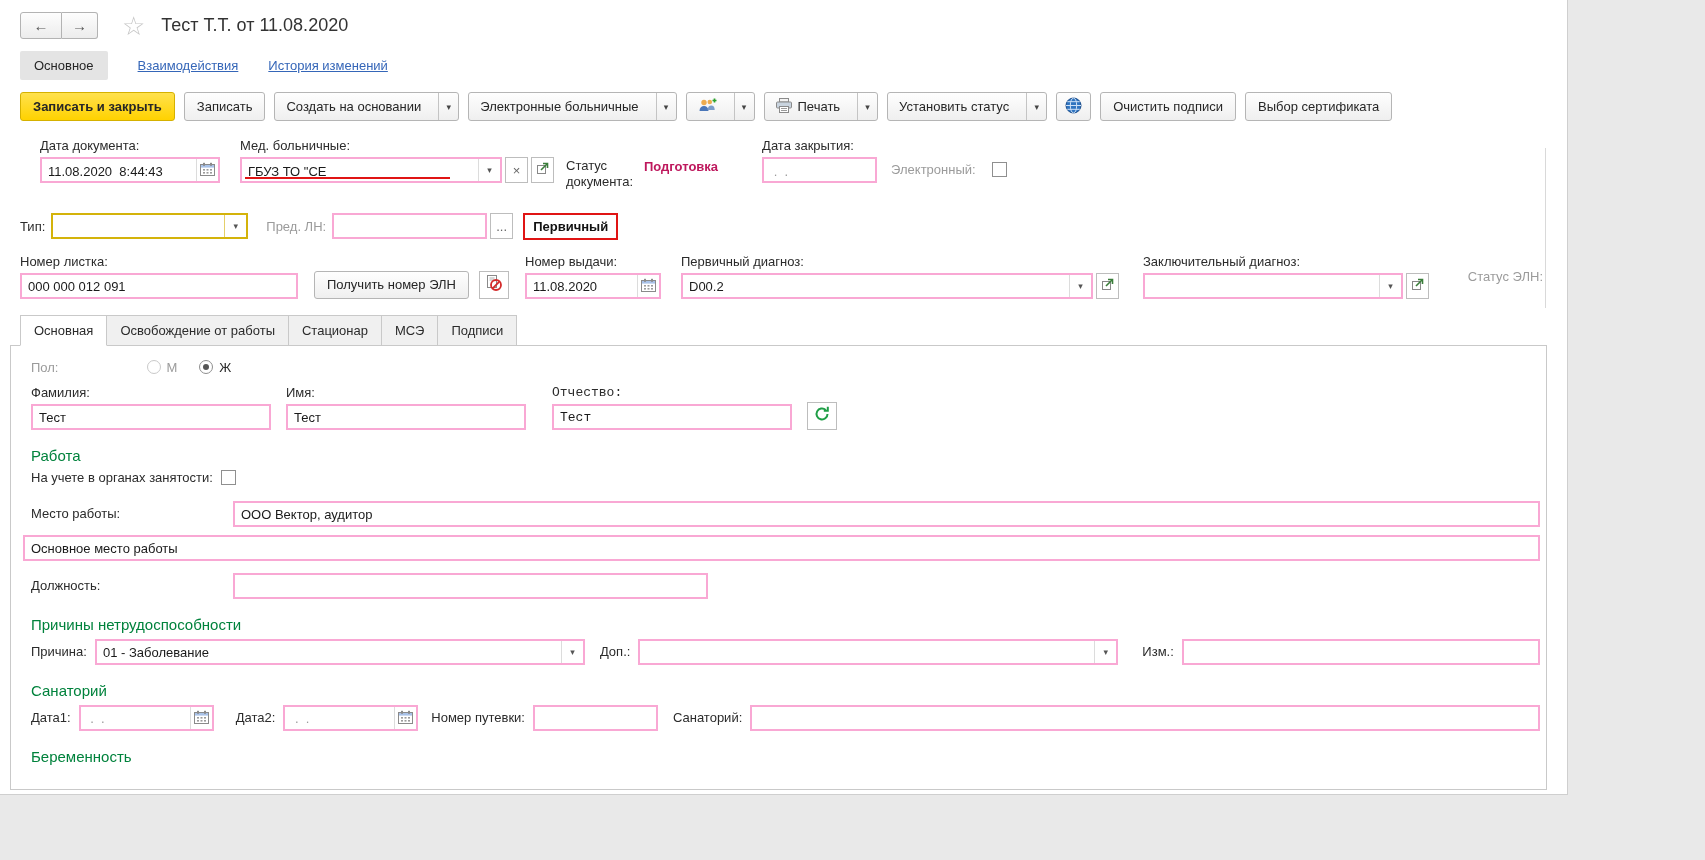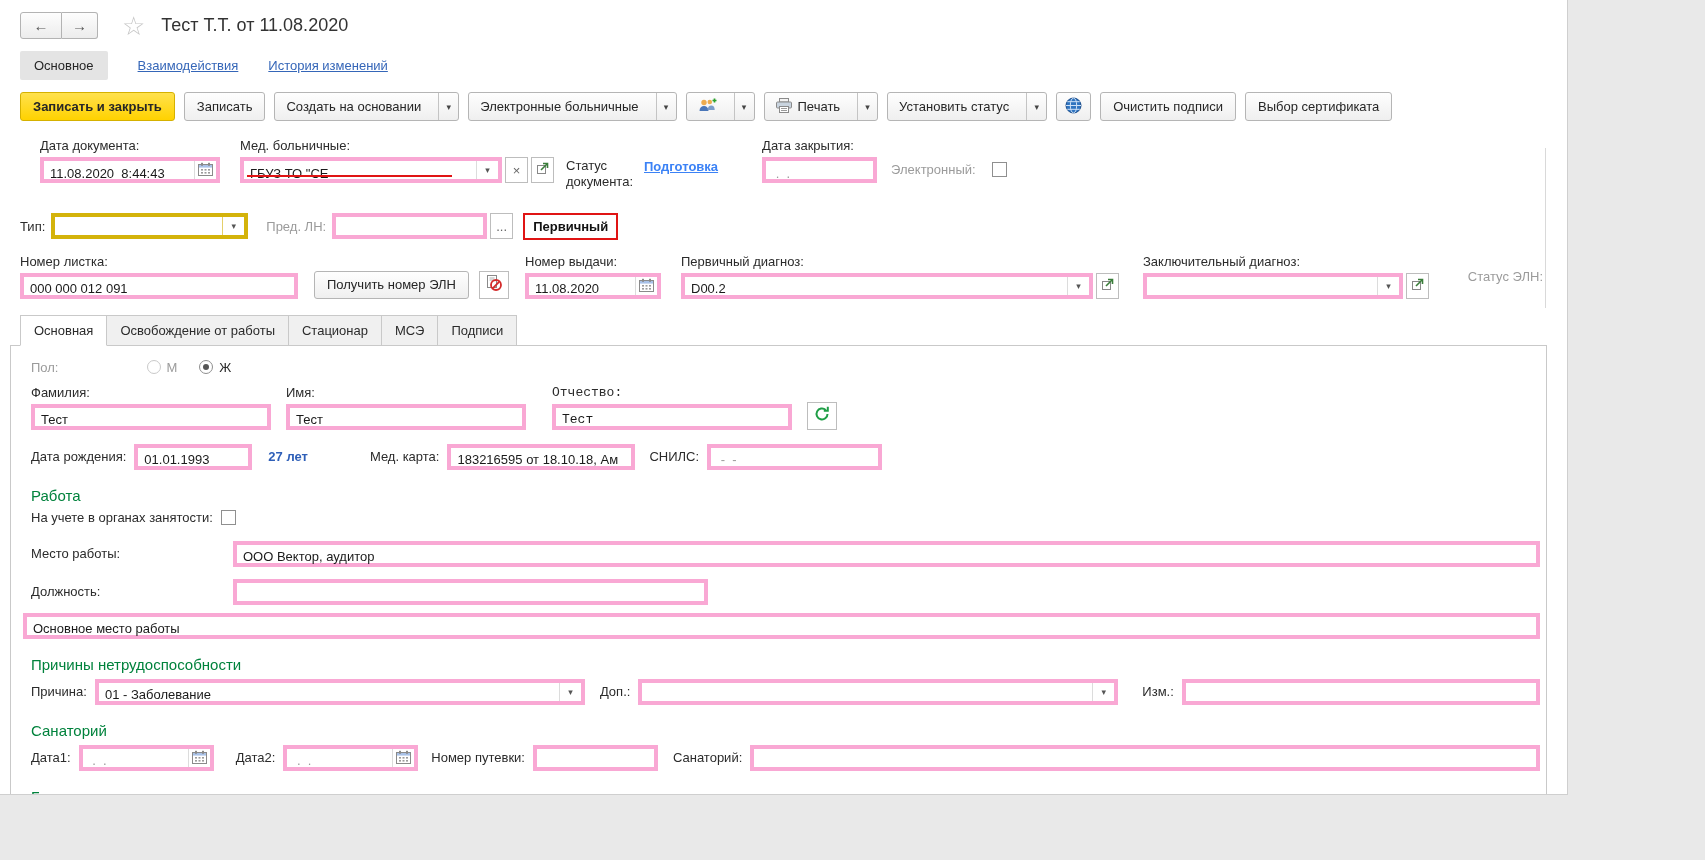--- a/index.html
+++ b/index.html
@@ -64,7 +64,7 @@
   .gray { color:#9b9b9b; }
   .igroup {
     display:flex; align-items:stretch; height:26px;
-    border:4px solid #f9a8d4; background:#fff;
+    border:2px solid #f9a8d4; background:#fff;
   }
   .igroup.yellow { border-color:#d4b30a; }
   .tinput {

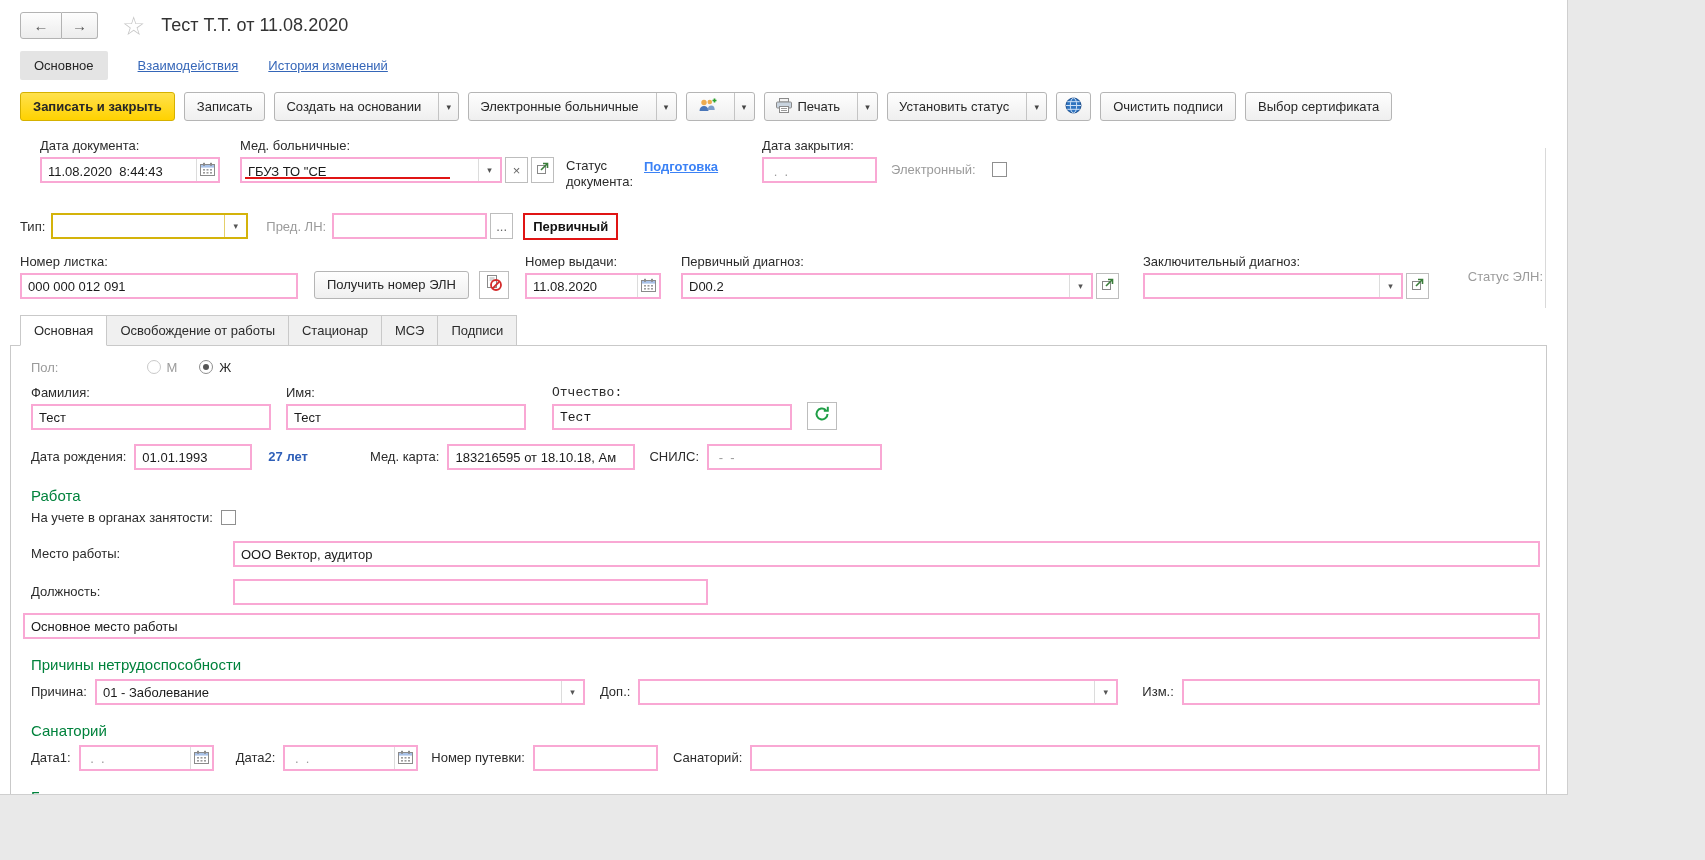--- a/index.html
+++ b/index.html
@@ -86,7 +86,7 @@
   }
   .org-wrap { position:relative; flex:1; display:flex; }
   .red-underline { position:absolute; left:3px; bottom:2px; width:205px; height:2px; background:#e01414; }
-  .status-val { font-weight:700; color:#3b82f6; white-space:nowrap;text-decoration:underline; }
+  .status-val { font-weight:700; color:#be185d; white-space:nowrap; }
   .primary-badge { border:2px solid #e01414; padding:4px 8px; font-weight:700; color:#111; white-space:nowrap; }
   .checkbox { width:15px; height:15px; border:1px solid #8f8f8f; background:#fff; display:inline-block; cursor:pointer; }
 

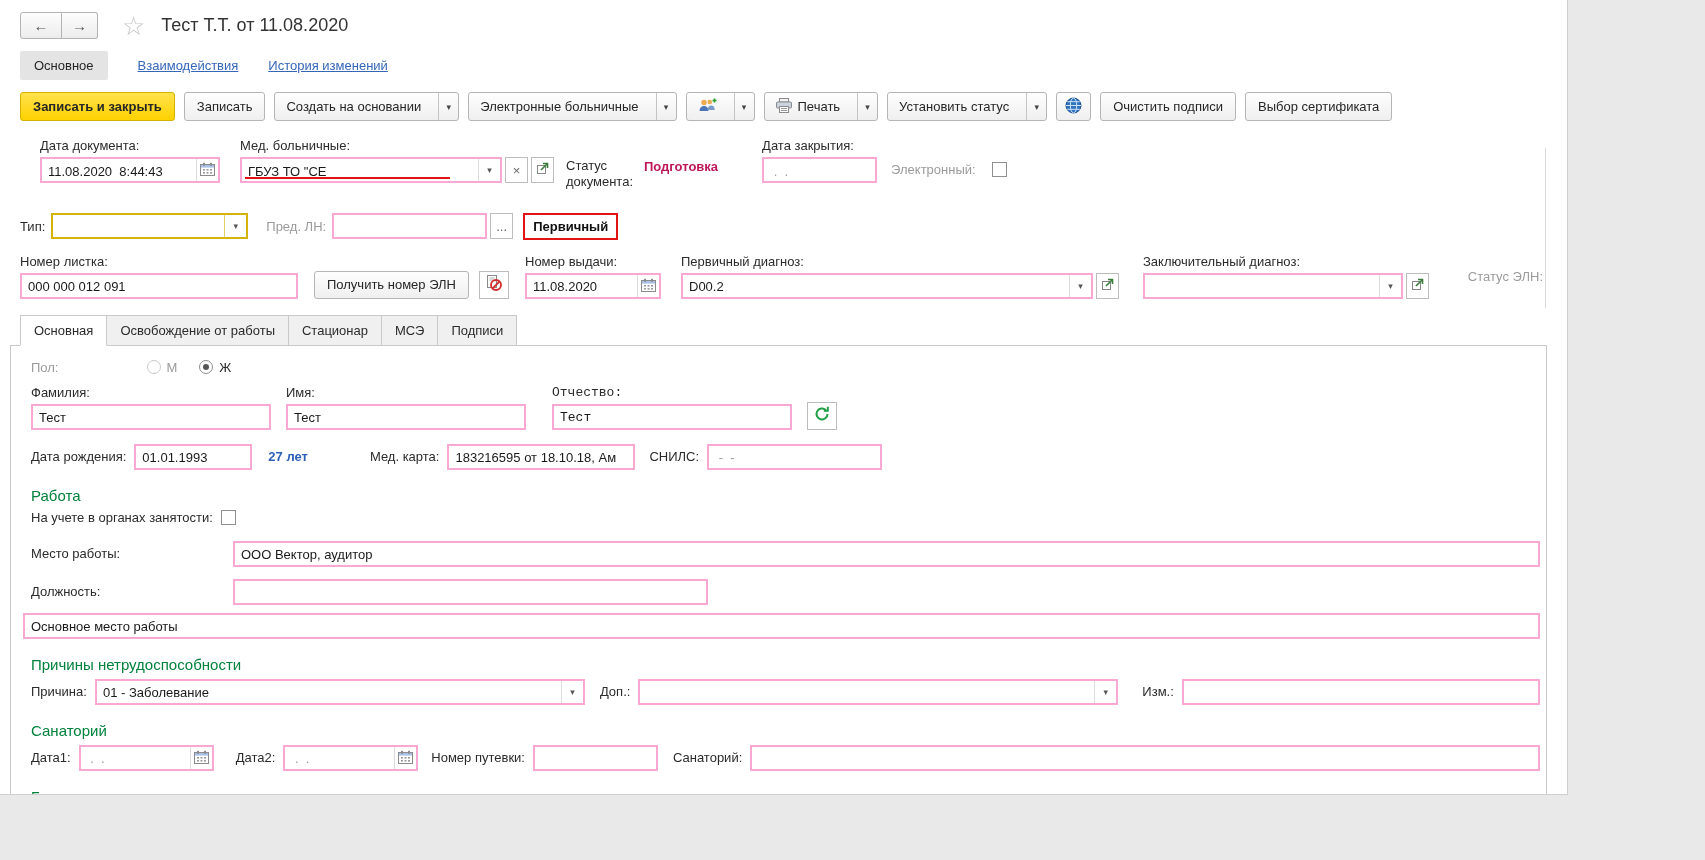--- a/index.html
+++ b/index.html
@@ -425,21 +425,6 @@
       </button>
     </div>
 
-    <div class="prow" style="margin-top:14px;">
-      <span>Дата рождения:</span>
-      <div class="igroup" style="width:118px; margin-left:8px;">
-        <input class="tinput" value="01.01.1993" style="">
-      </div>
-      <span class="age" style="margin-left:16px;">27 лет</span>
-      <span style="margin-left:62px;">Мед. карта:</span>
-      <div class="igroup" style="width:188px; margin-left:8px;">
-        <input class="tinput" value="183216595 от 18.10.18, Ам" style="">
-      </div>
-      <span style="margin-left:14px;">СНИЛС:</span>
-      <div class="igroup" style="width:175px; margin-left:8px;">
-        <input class="tinput muted" value=" -  - " style="">
-      </div>
-    </div>
 
     <div class="section">Работа</div>
 

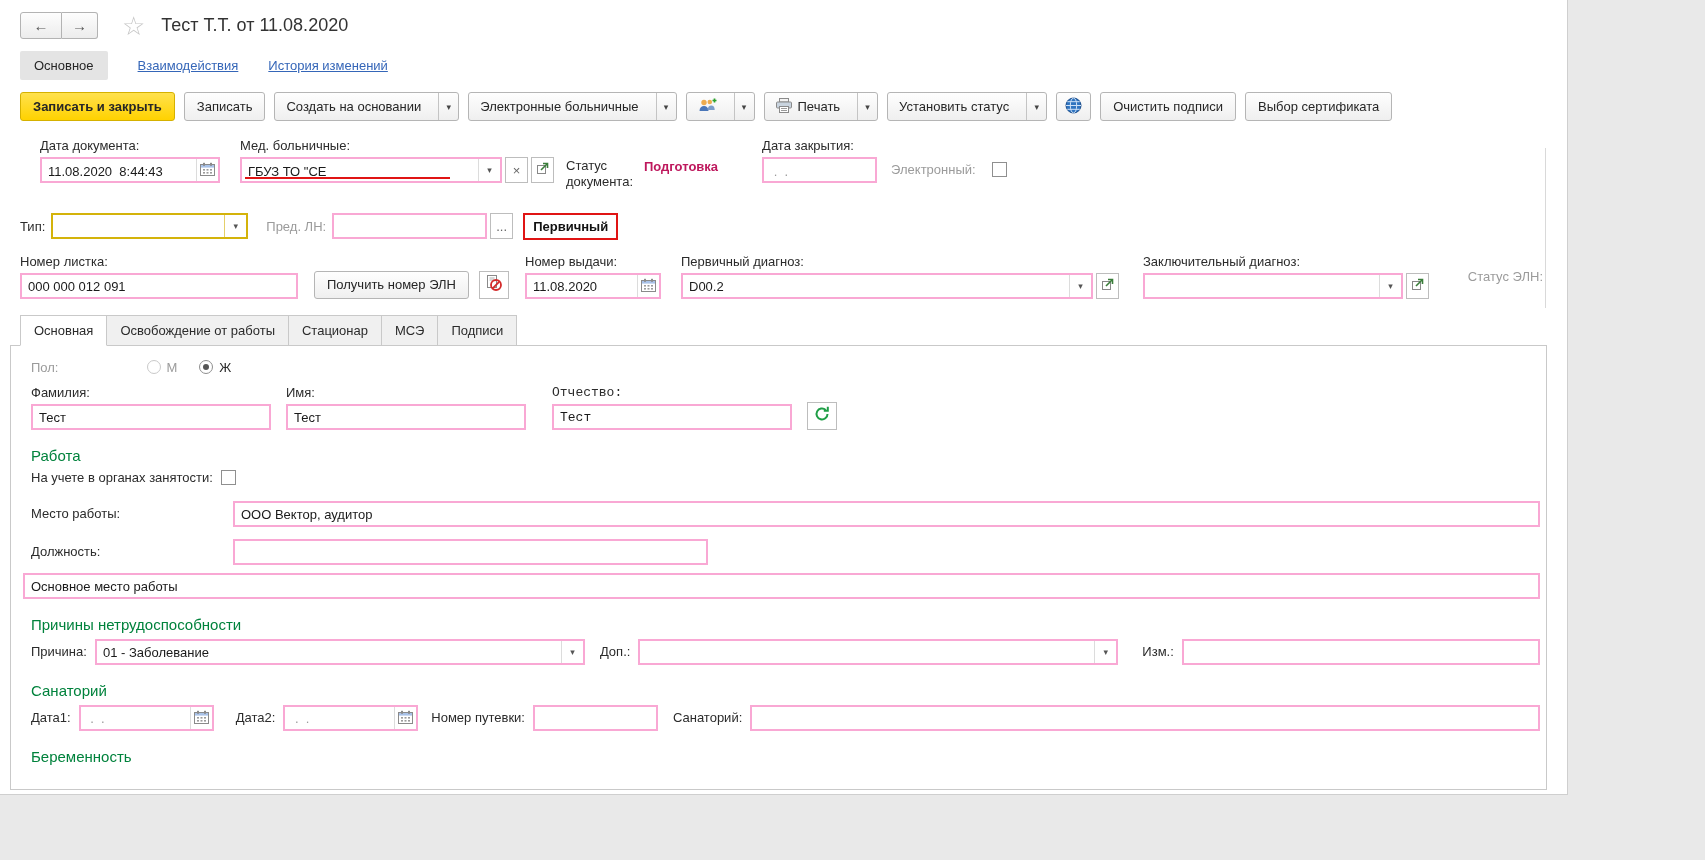--- a/index.html
+++ b/index.html
@@ -440,16 +440,16 @@
       </div>
     </div>
 
+    <div class="prow" style="margin:8px 4px 0 12px;">
+      <div class="igroup" style="flex:1; margin-right:2px;">
+        <input class="tinput" value="Основное место работы" style="">
+      </div>
+    </div>
+
     <div class="prow" style="margin-top:12px;">
       <span style="width:202px;">Должность:</span>
       <div class="igroup" style="width:475px;">
         <input class="tinput" style="">
-      </div>
-    </div>
-
-    <div class="prow" style="margin:8px 4px 0 12px;">
-      <div class="igroup" style="flex:1; margin-right:2px;">
-        <input class="tinput" value="Основное место работы" style="">
       </div>
     </div>
 

